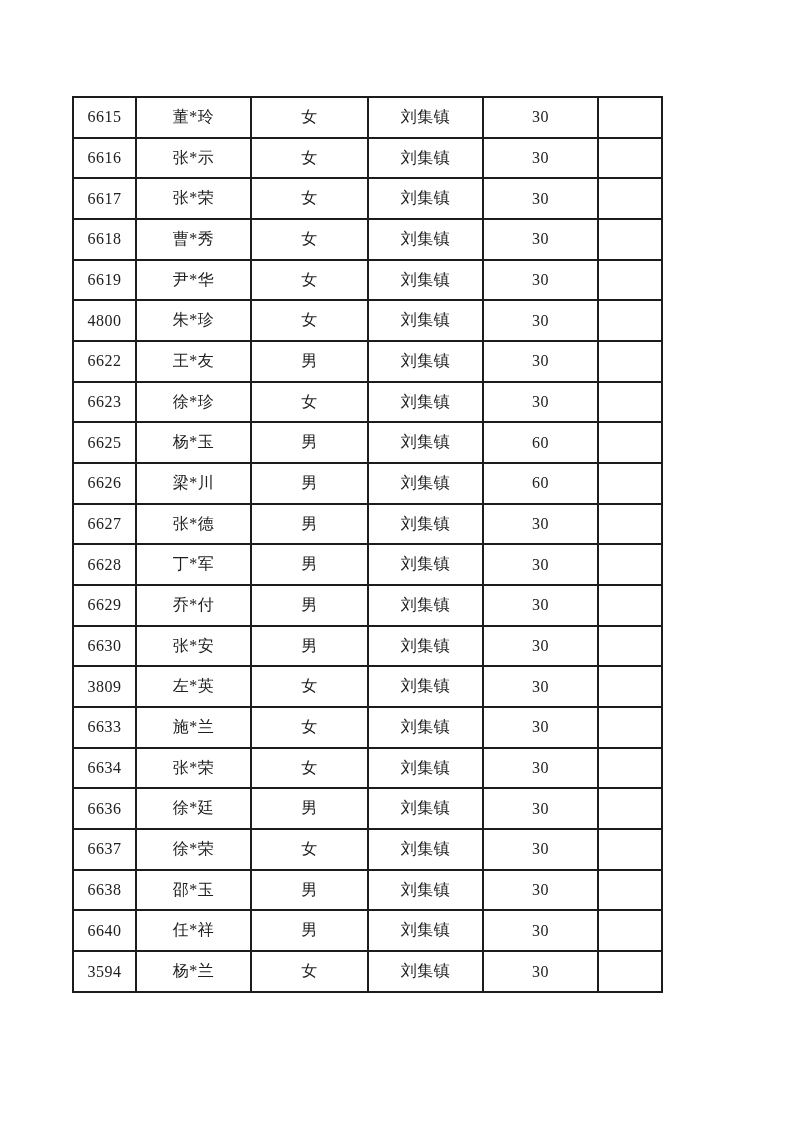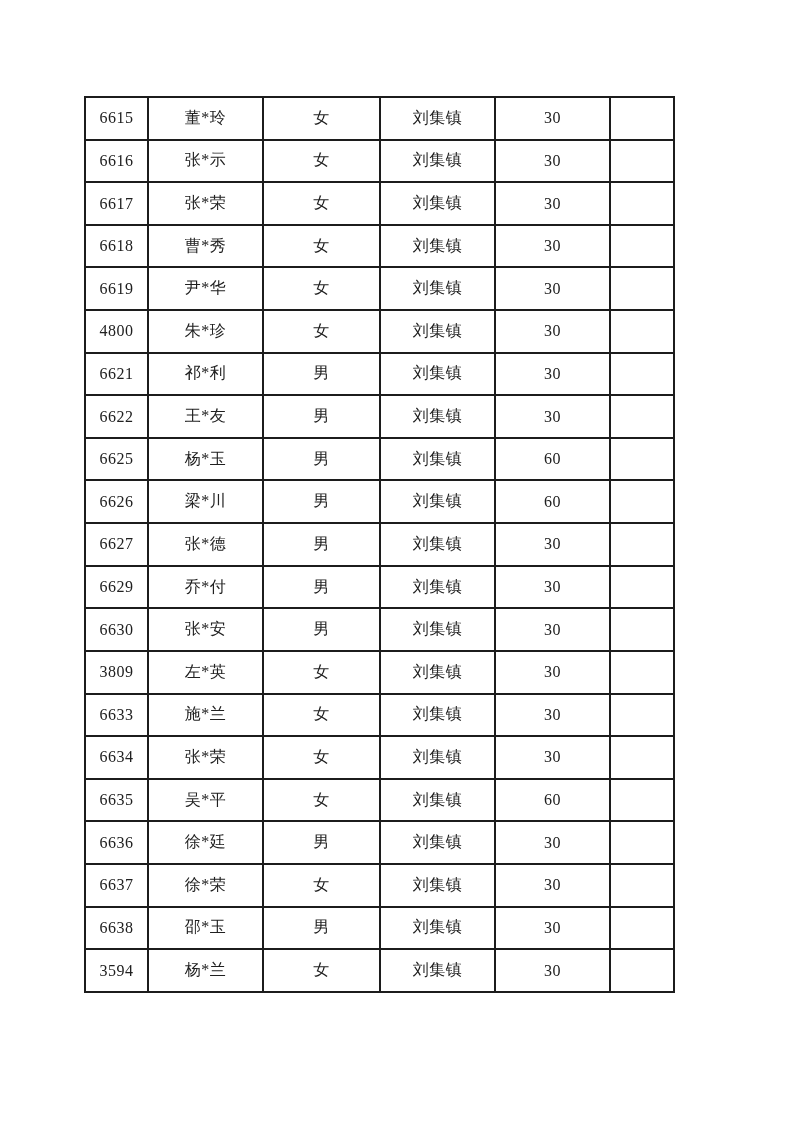--- a/index.html
+++ b/index.html
@@ -16,7 +16,7 @@
   }
   .sheet-table {
     position: absolute;
-    left: 84px;
+    left: 72px;
     top: 96px;
     width: 589px;
     height: 897px;

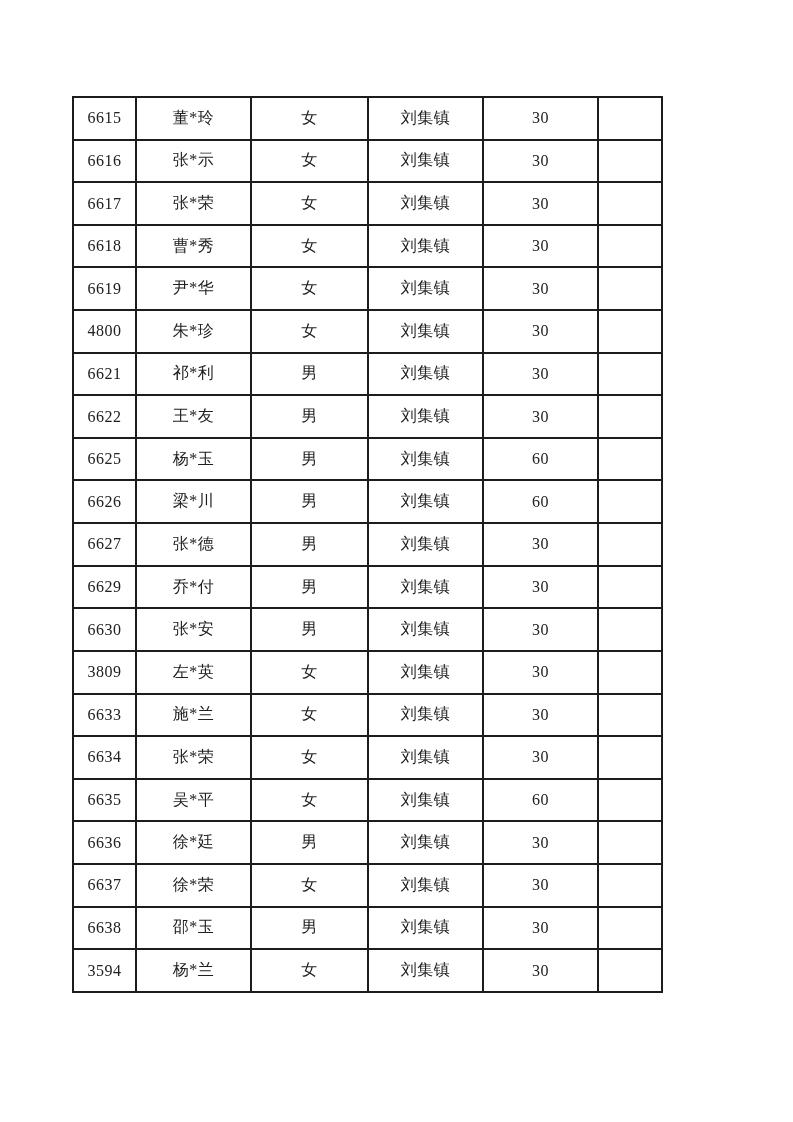--- a/index.html
+++ b/index.html
@@ -107,14 +107,6 @@
         <td></td>
       </tr>
       <tr>
-        <td>6621</td>
-        <td>祁*利</td>
-        <td>男</td>
-        <td>刘集镇</td>
-        <td>30</td>
-        <td></td>
-      </tr>
-      <tr>
         <td>6622</td>
         <td>王*友</td>
         <td>男</td>

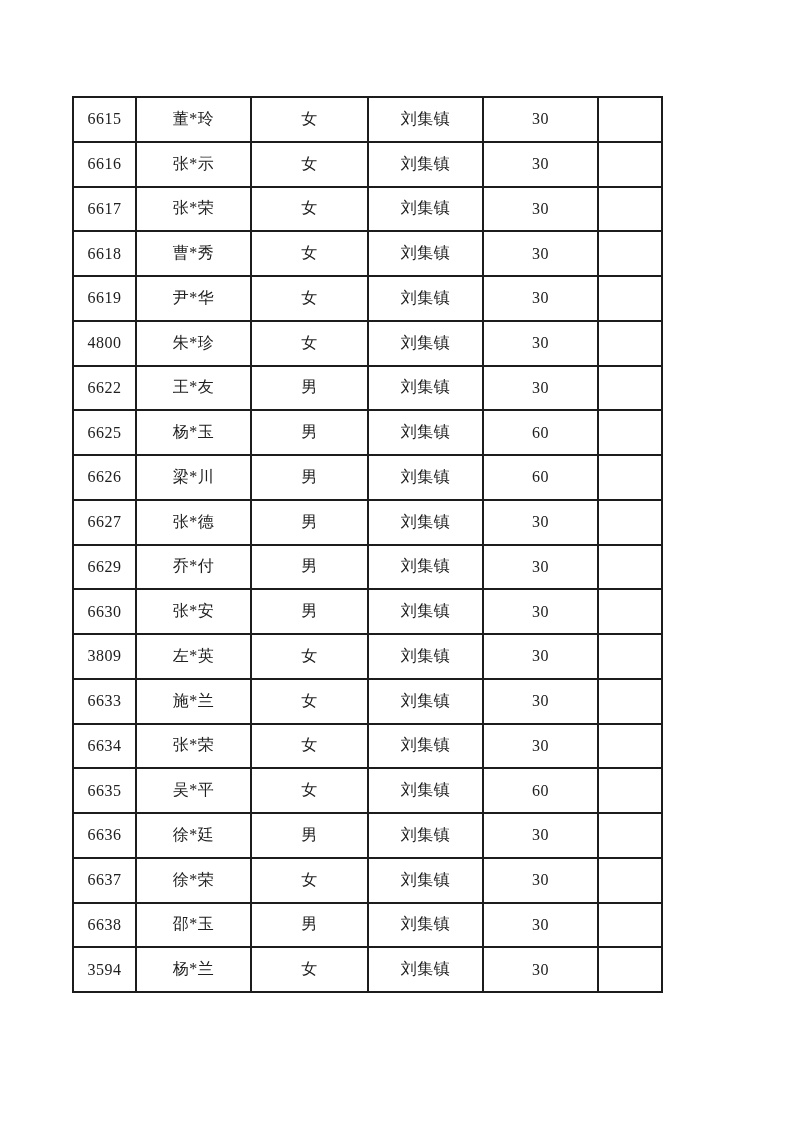--- a/index.html
+++ b/index.html
@@ -115,6 +115,14 @@
         <td></td>
       </tr>
       <tr>
+        <td>6623</td>
+        <td>徐*珍</td>
+        <td>女</td>
+        <td>刘集镇</td>
+        <td>30</td>
+        <td></td>
+      </tr>
+      <tr>
         <td>6625</td>
         <td>杨*玉</td>
         <td>男</td>

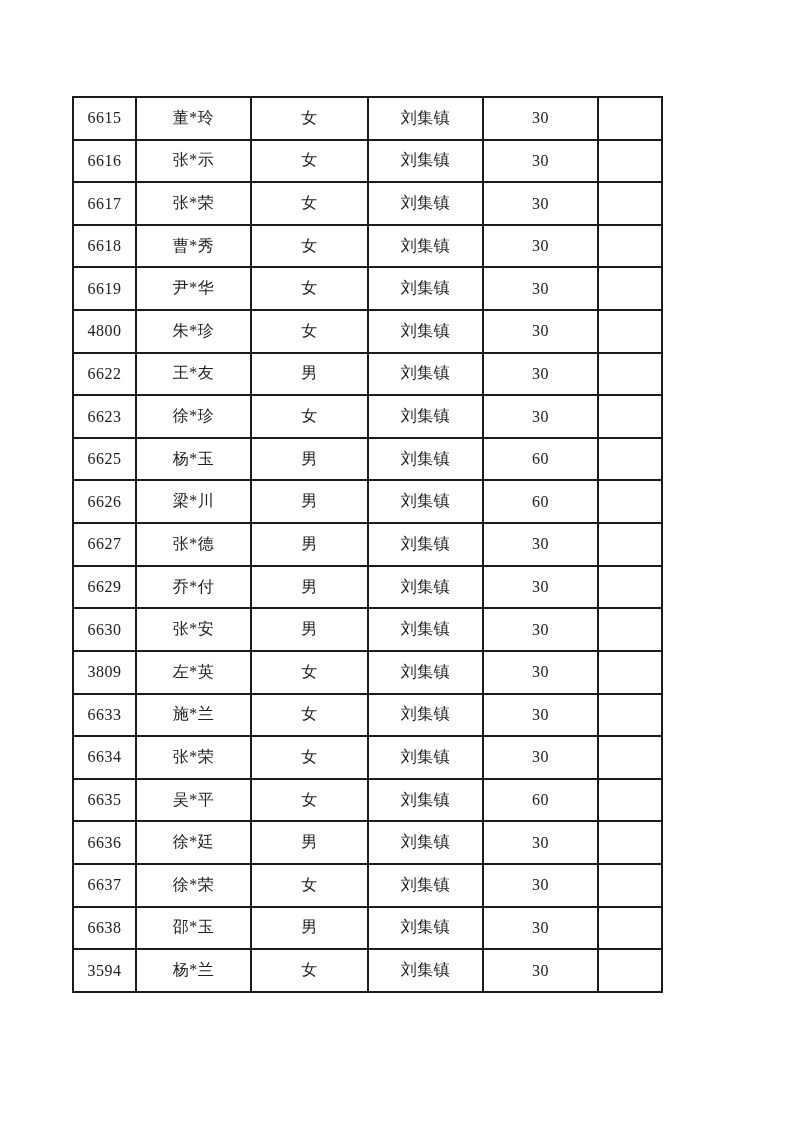--- a/index.html
+++ b/index.html
@@ -147,6 +147,14 @@
         <td></td>
       </tr>
       <tr>
+        <td>6628</td>
+        <td>丁*军</td>
+        <td>男</td>
+        <td>刘集镇</td>
+        <td>30</td>
+        <td></td>
+      </tr>
+      <tr>
         <td>6629</td>
         <td>乔*付</td>
         <td>男</td>

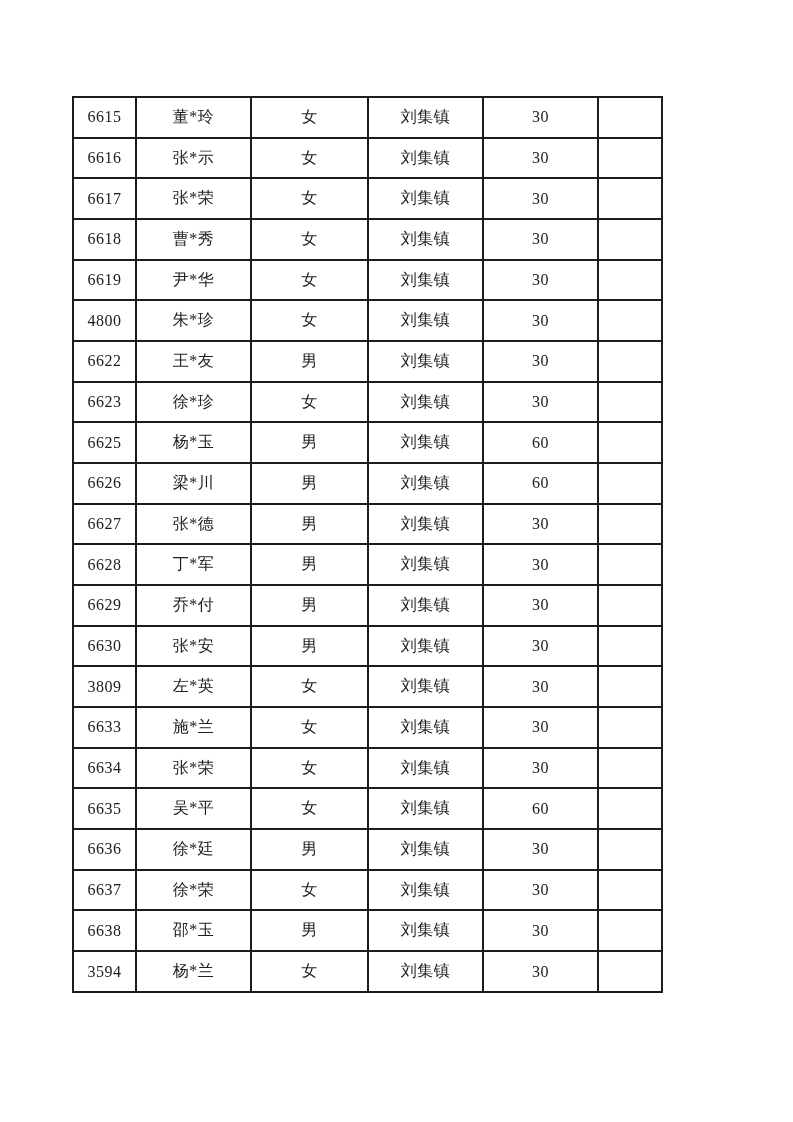--- a/index.html
+++ b/index.html
@@ -195,14 +195,6 @@
         <td></td>
       </tr>
       <tr>
-        <td>6635</td>
-        <td>吴*平</td>
-        <td>女</td>
-        <td>刘集镇</td>
-        <td>60</td>
-        <td></td>
-      </tr>
-      <tr>
         <td>6636</td>
         <td>徐*廷</td>
         <td>男</td>

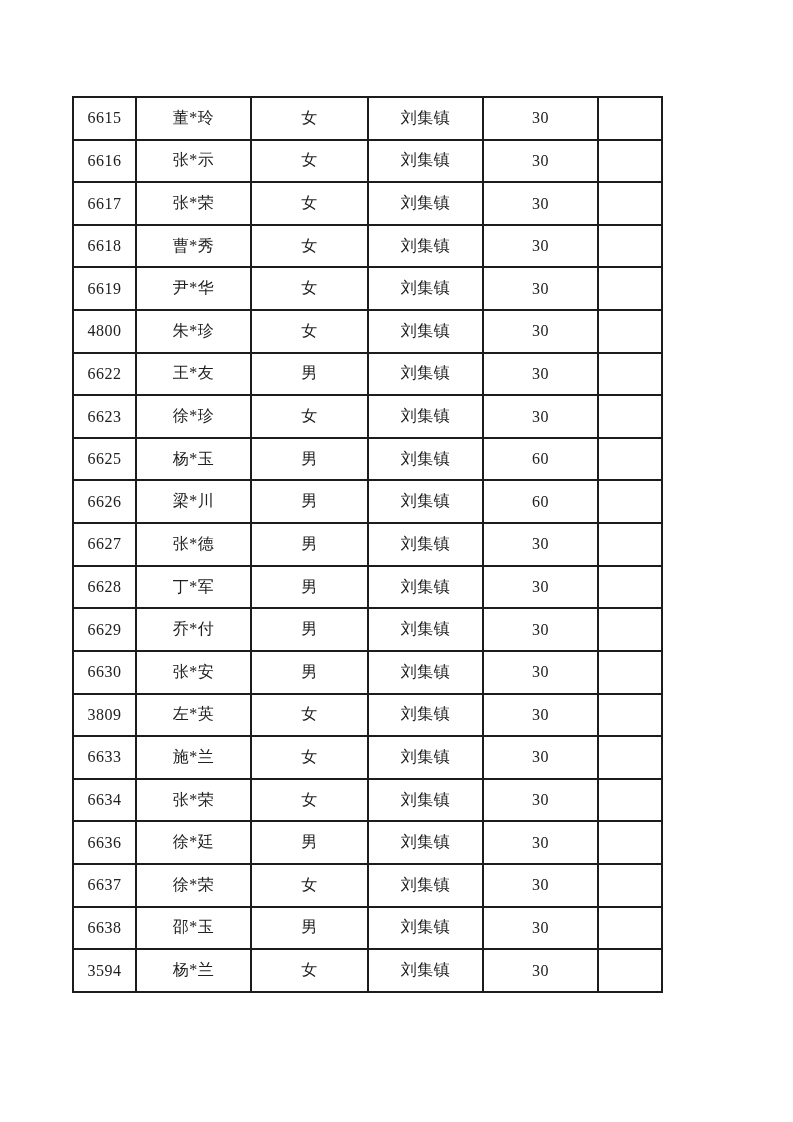--- a/index.html
+++ b/index.html
@@ -219,6 +219,14 @@
         <td></td>
       </tr>
       <tr>
+        <td>6640</td>
+        <td>任*祥</td>
+        <td>男</td>
+        <td>刘集镇</td>
+        <td>30</td>
+        <td></td>
+      </tr>
+      <tr>
         <td>3594</td>
         <td>杨*兰</td>
         <td>女</td>

